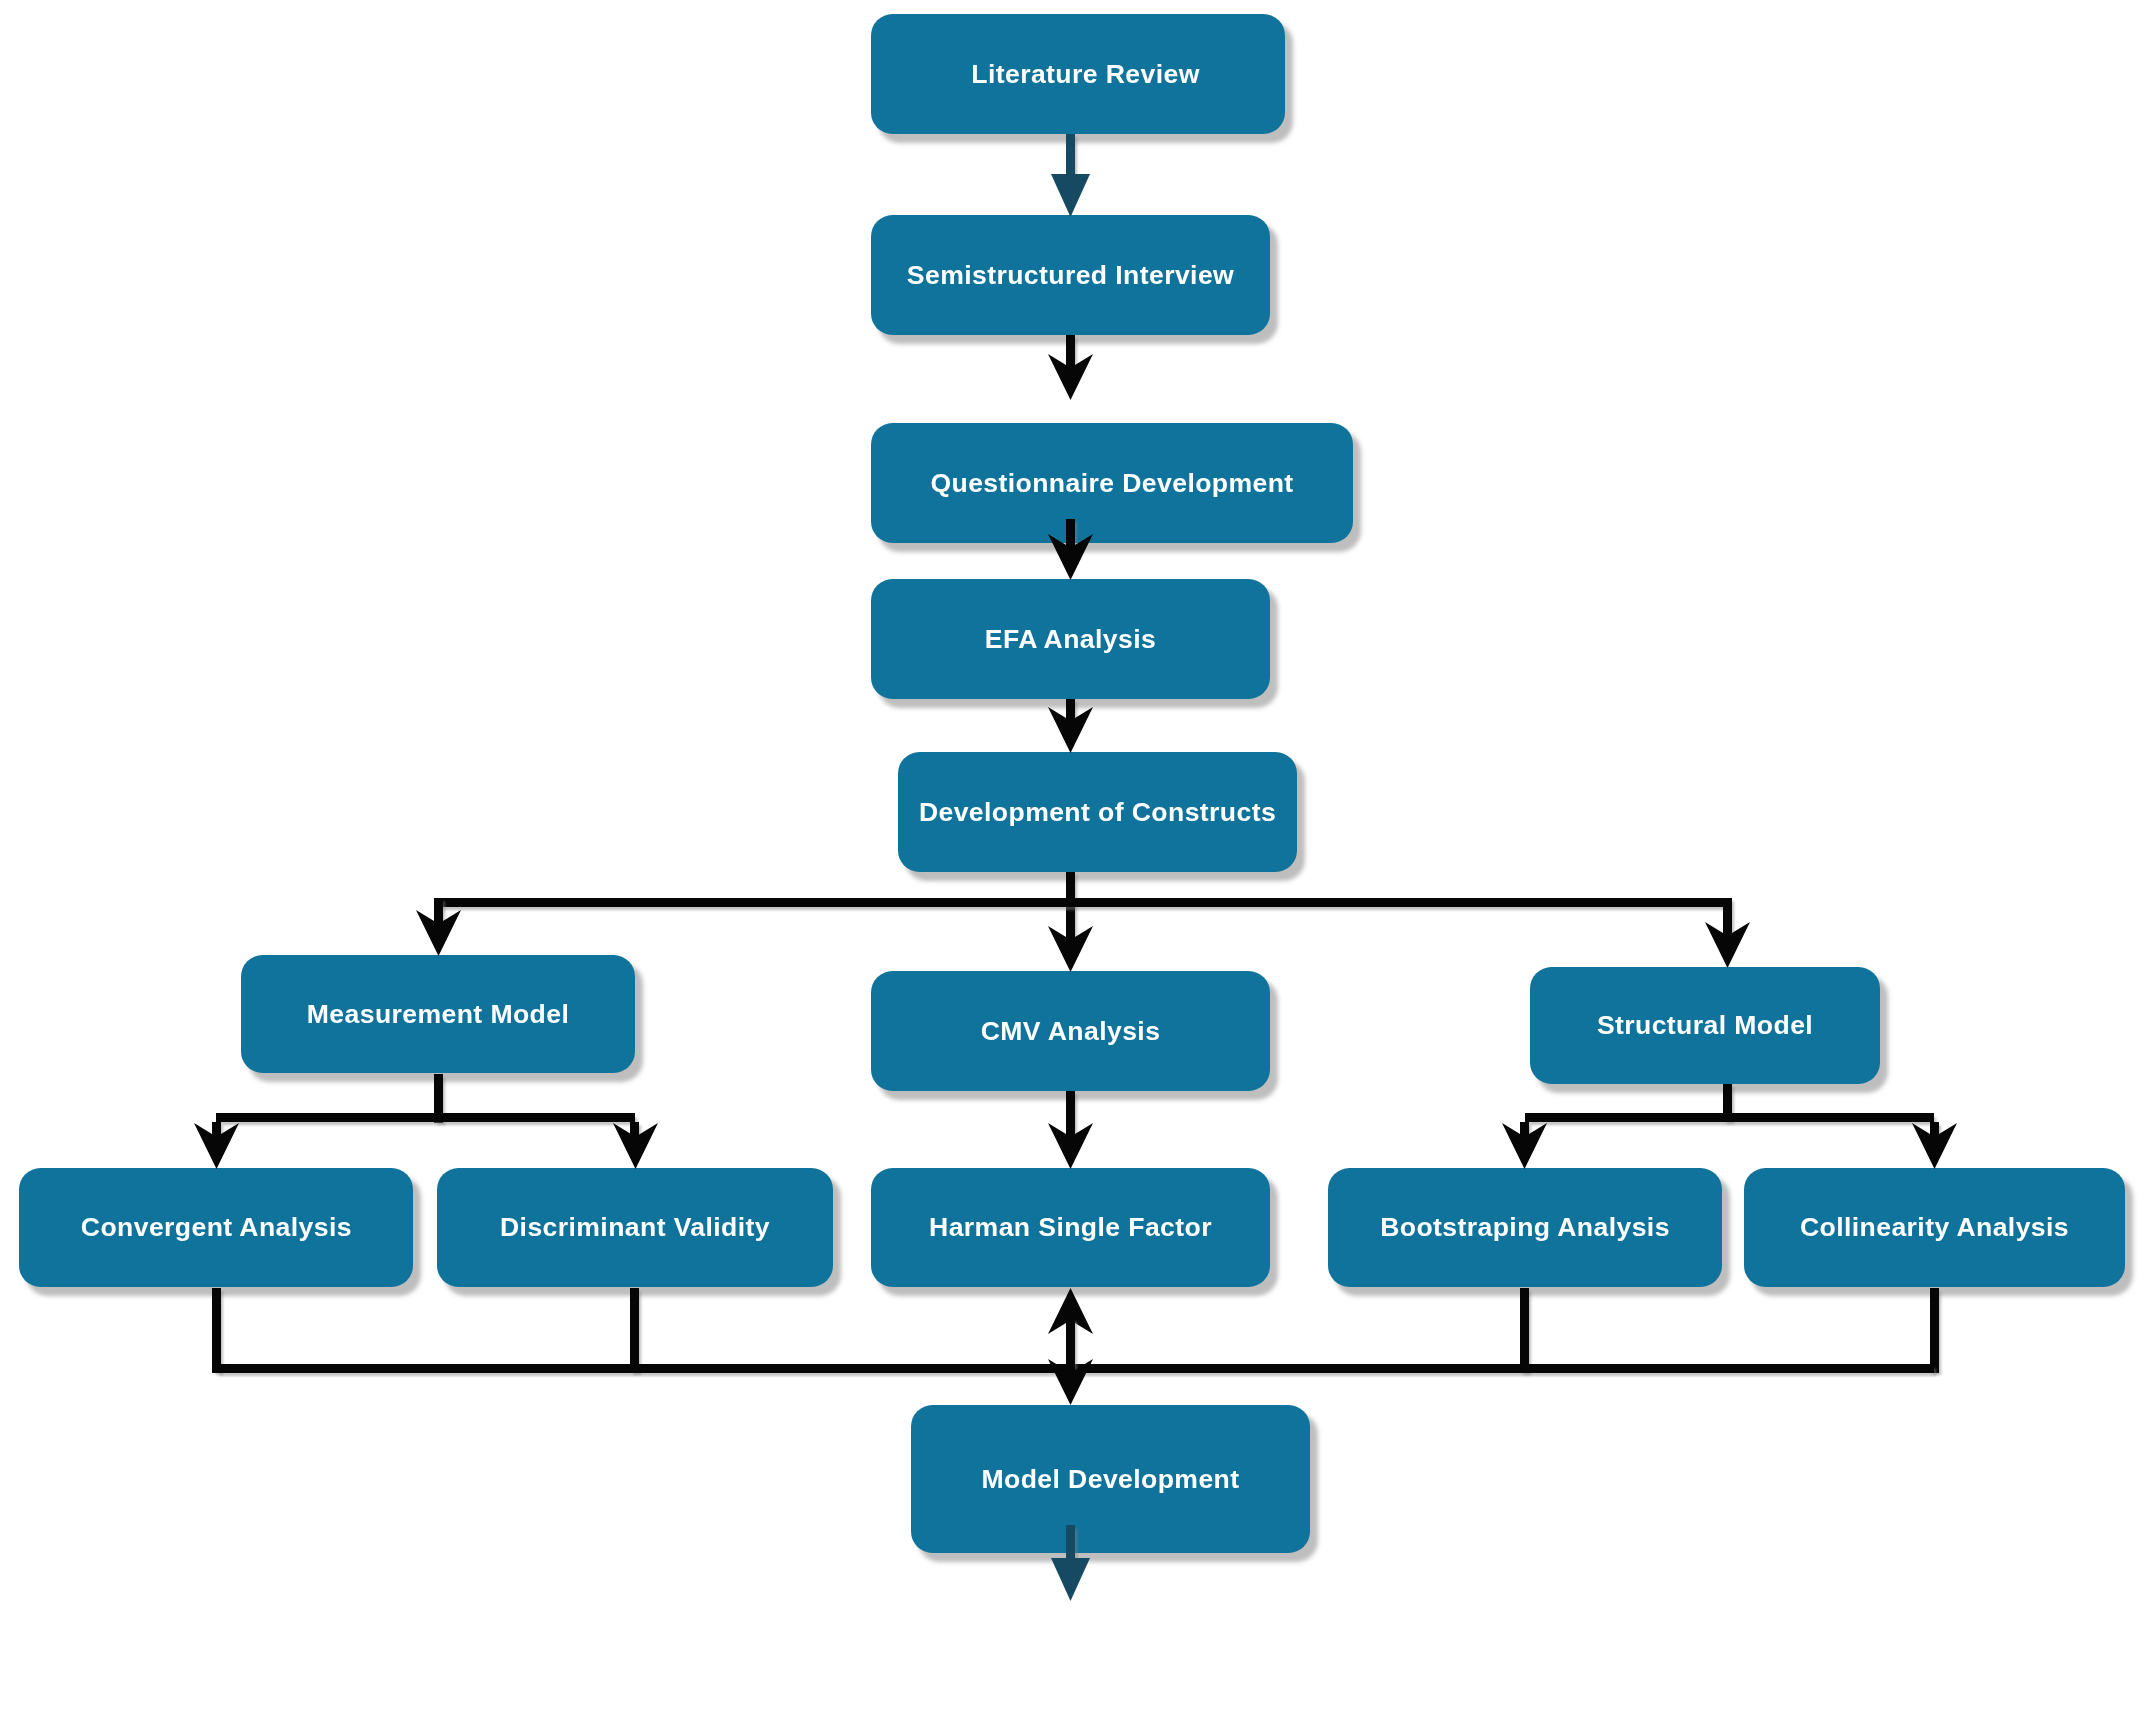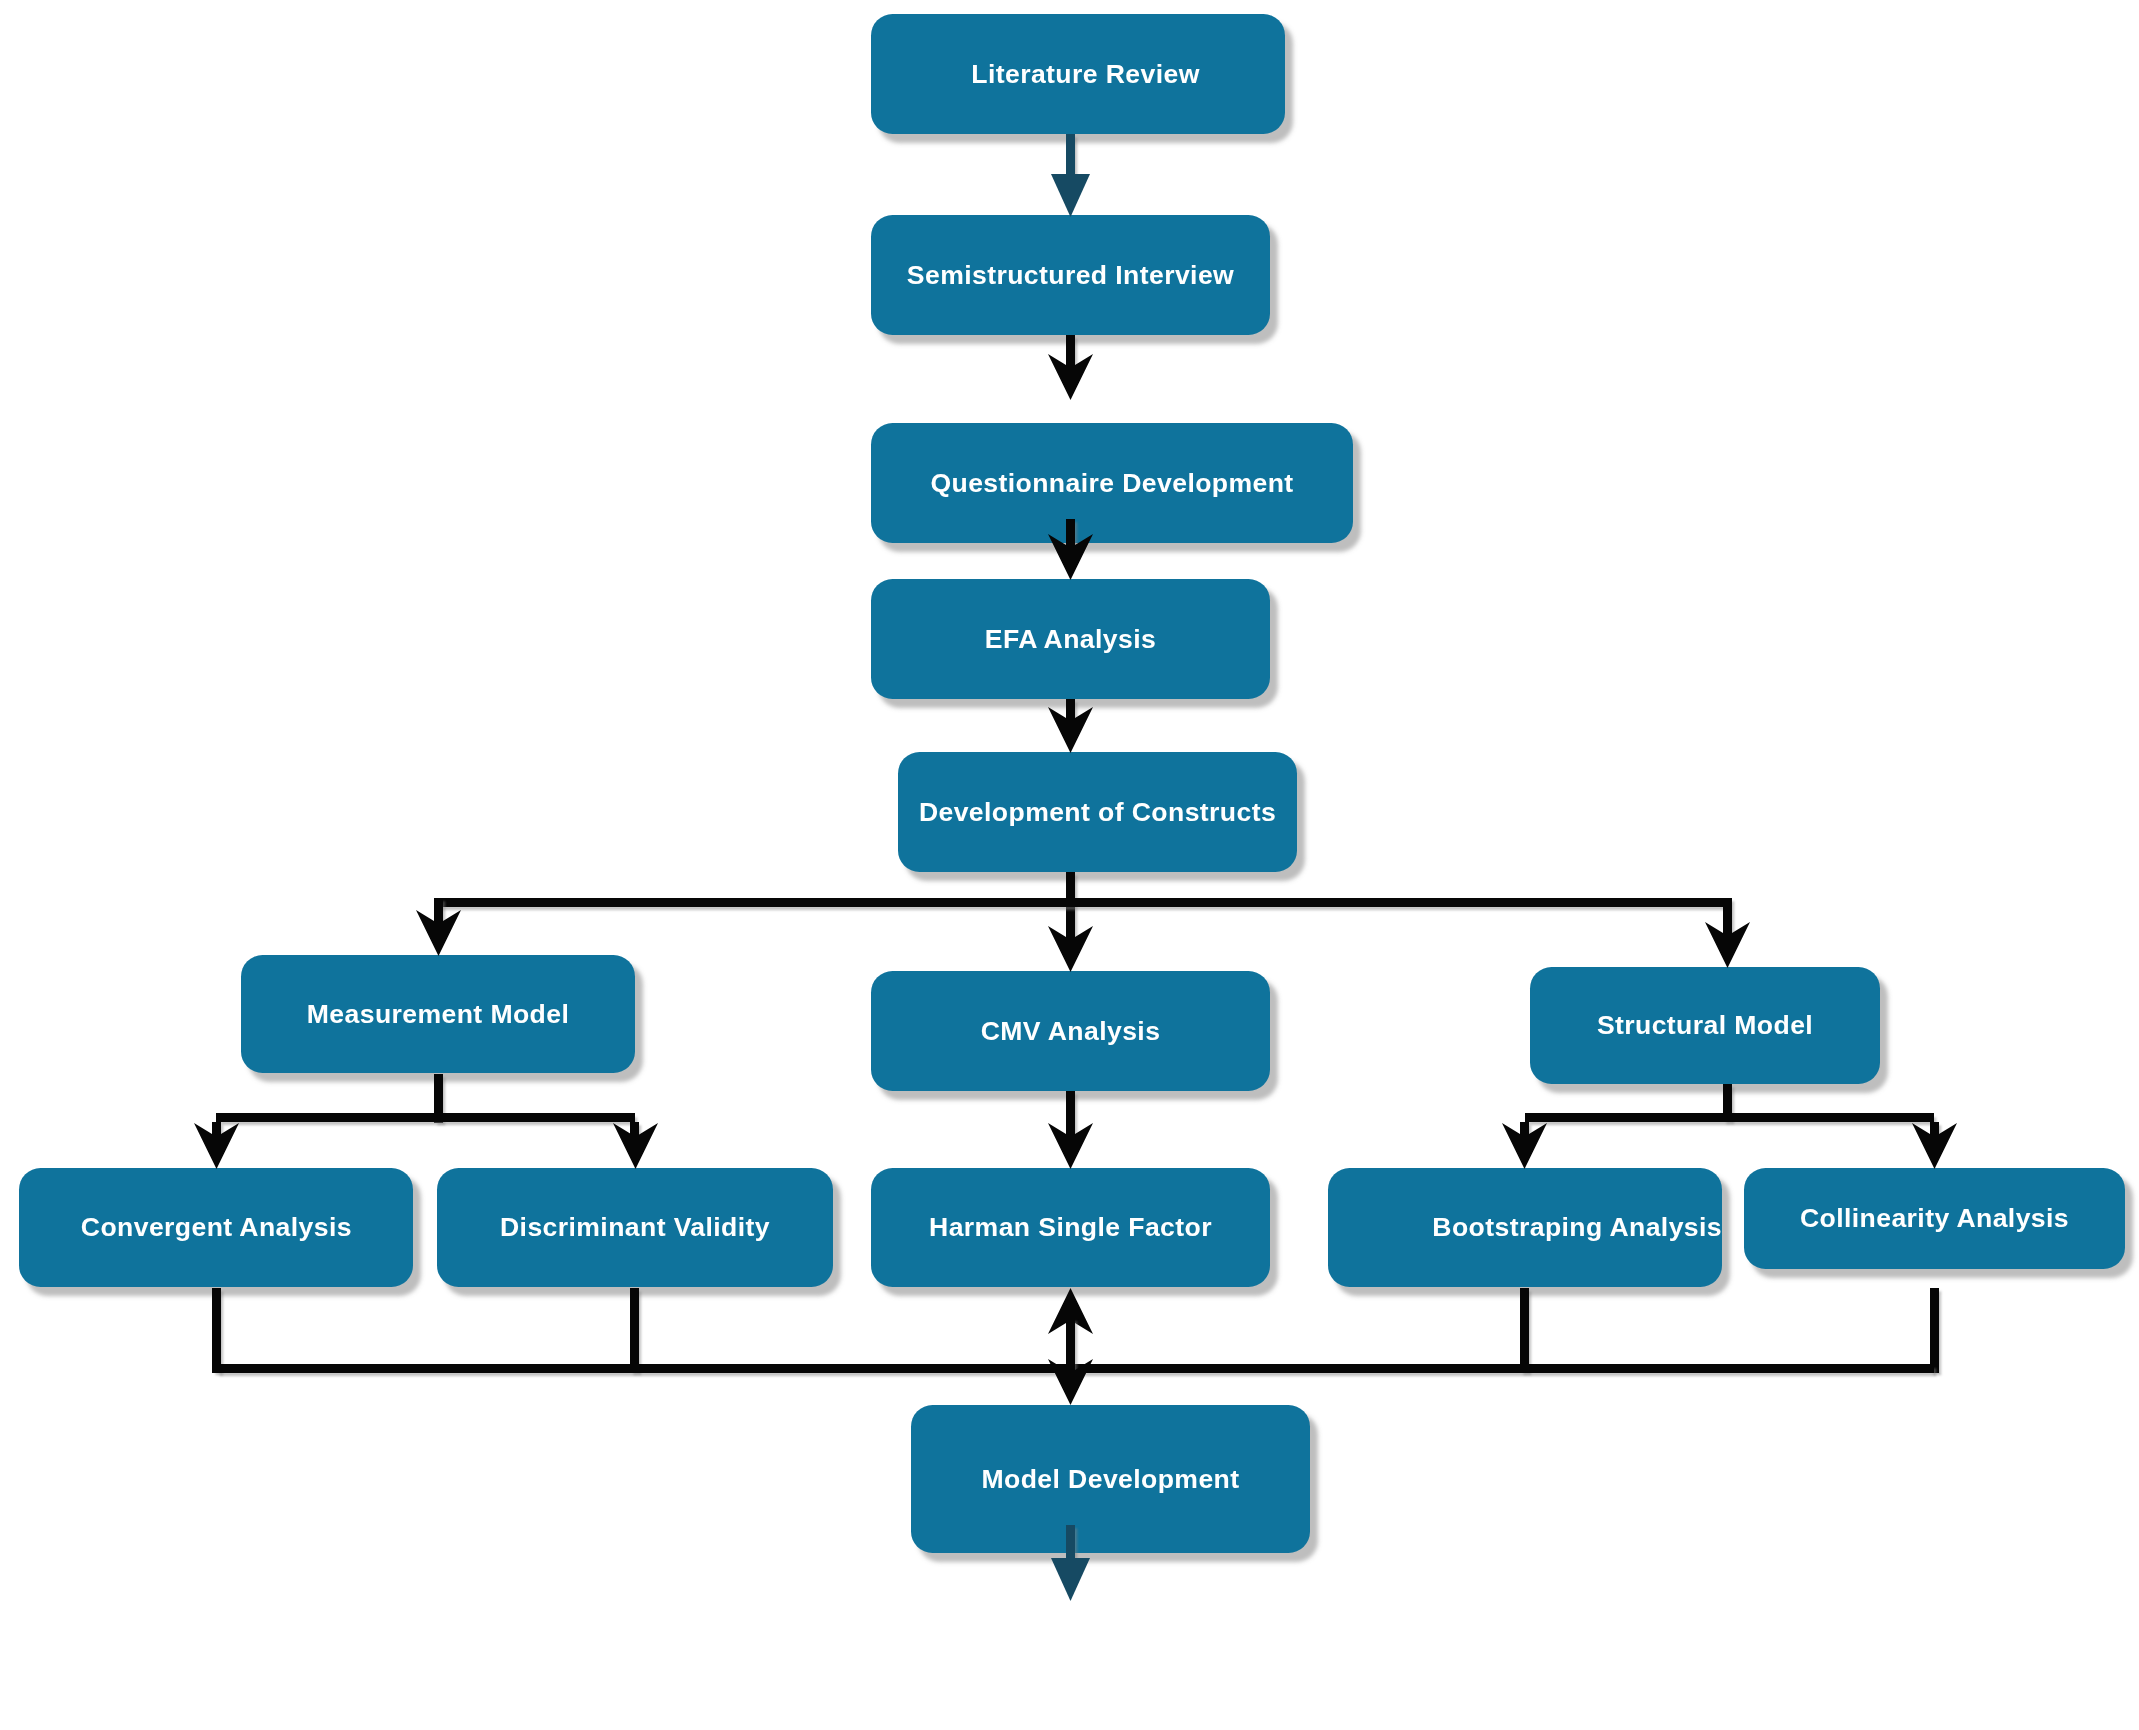--- a/index.html
+++ b/index.html
@@ -102,7 +102,7 @@
   <div class="node" style="left:871px;top:1168px;width:399px;height:119px;">
     <span>Harman Single Factor</span>
   </div>
-  <div class="node" style="left:1328px;top:1168px;width:394px;height:119px;justify-content:flex-end;">
+  <div class="node" style="left:1328px;top:1168px;width:394px;height:119px;">
     <span>Bootstraping Analysis</span>
   </div>
   <div class="node" style="left:1744px;top:1168px;width:381px;height:101px;">

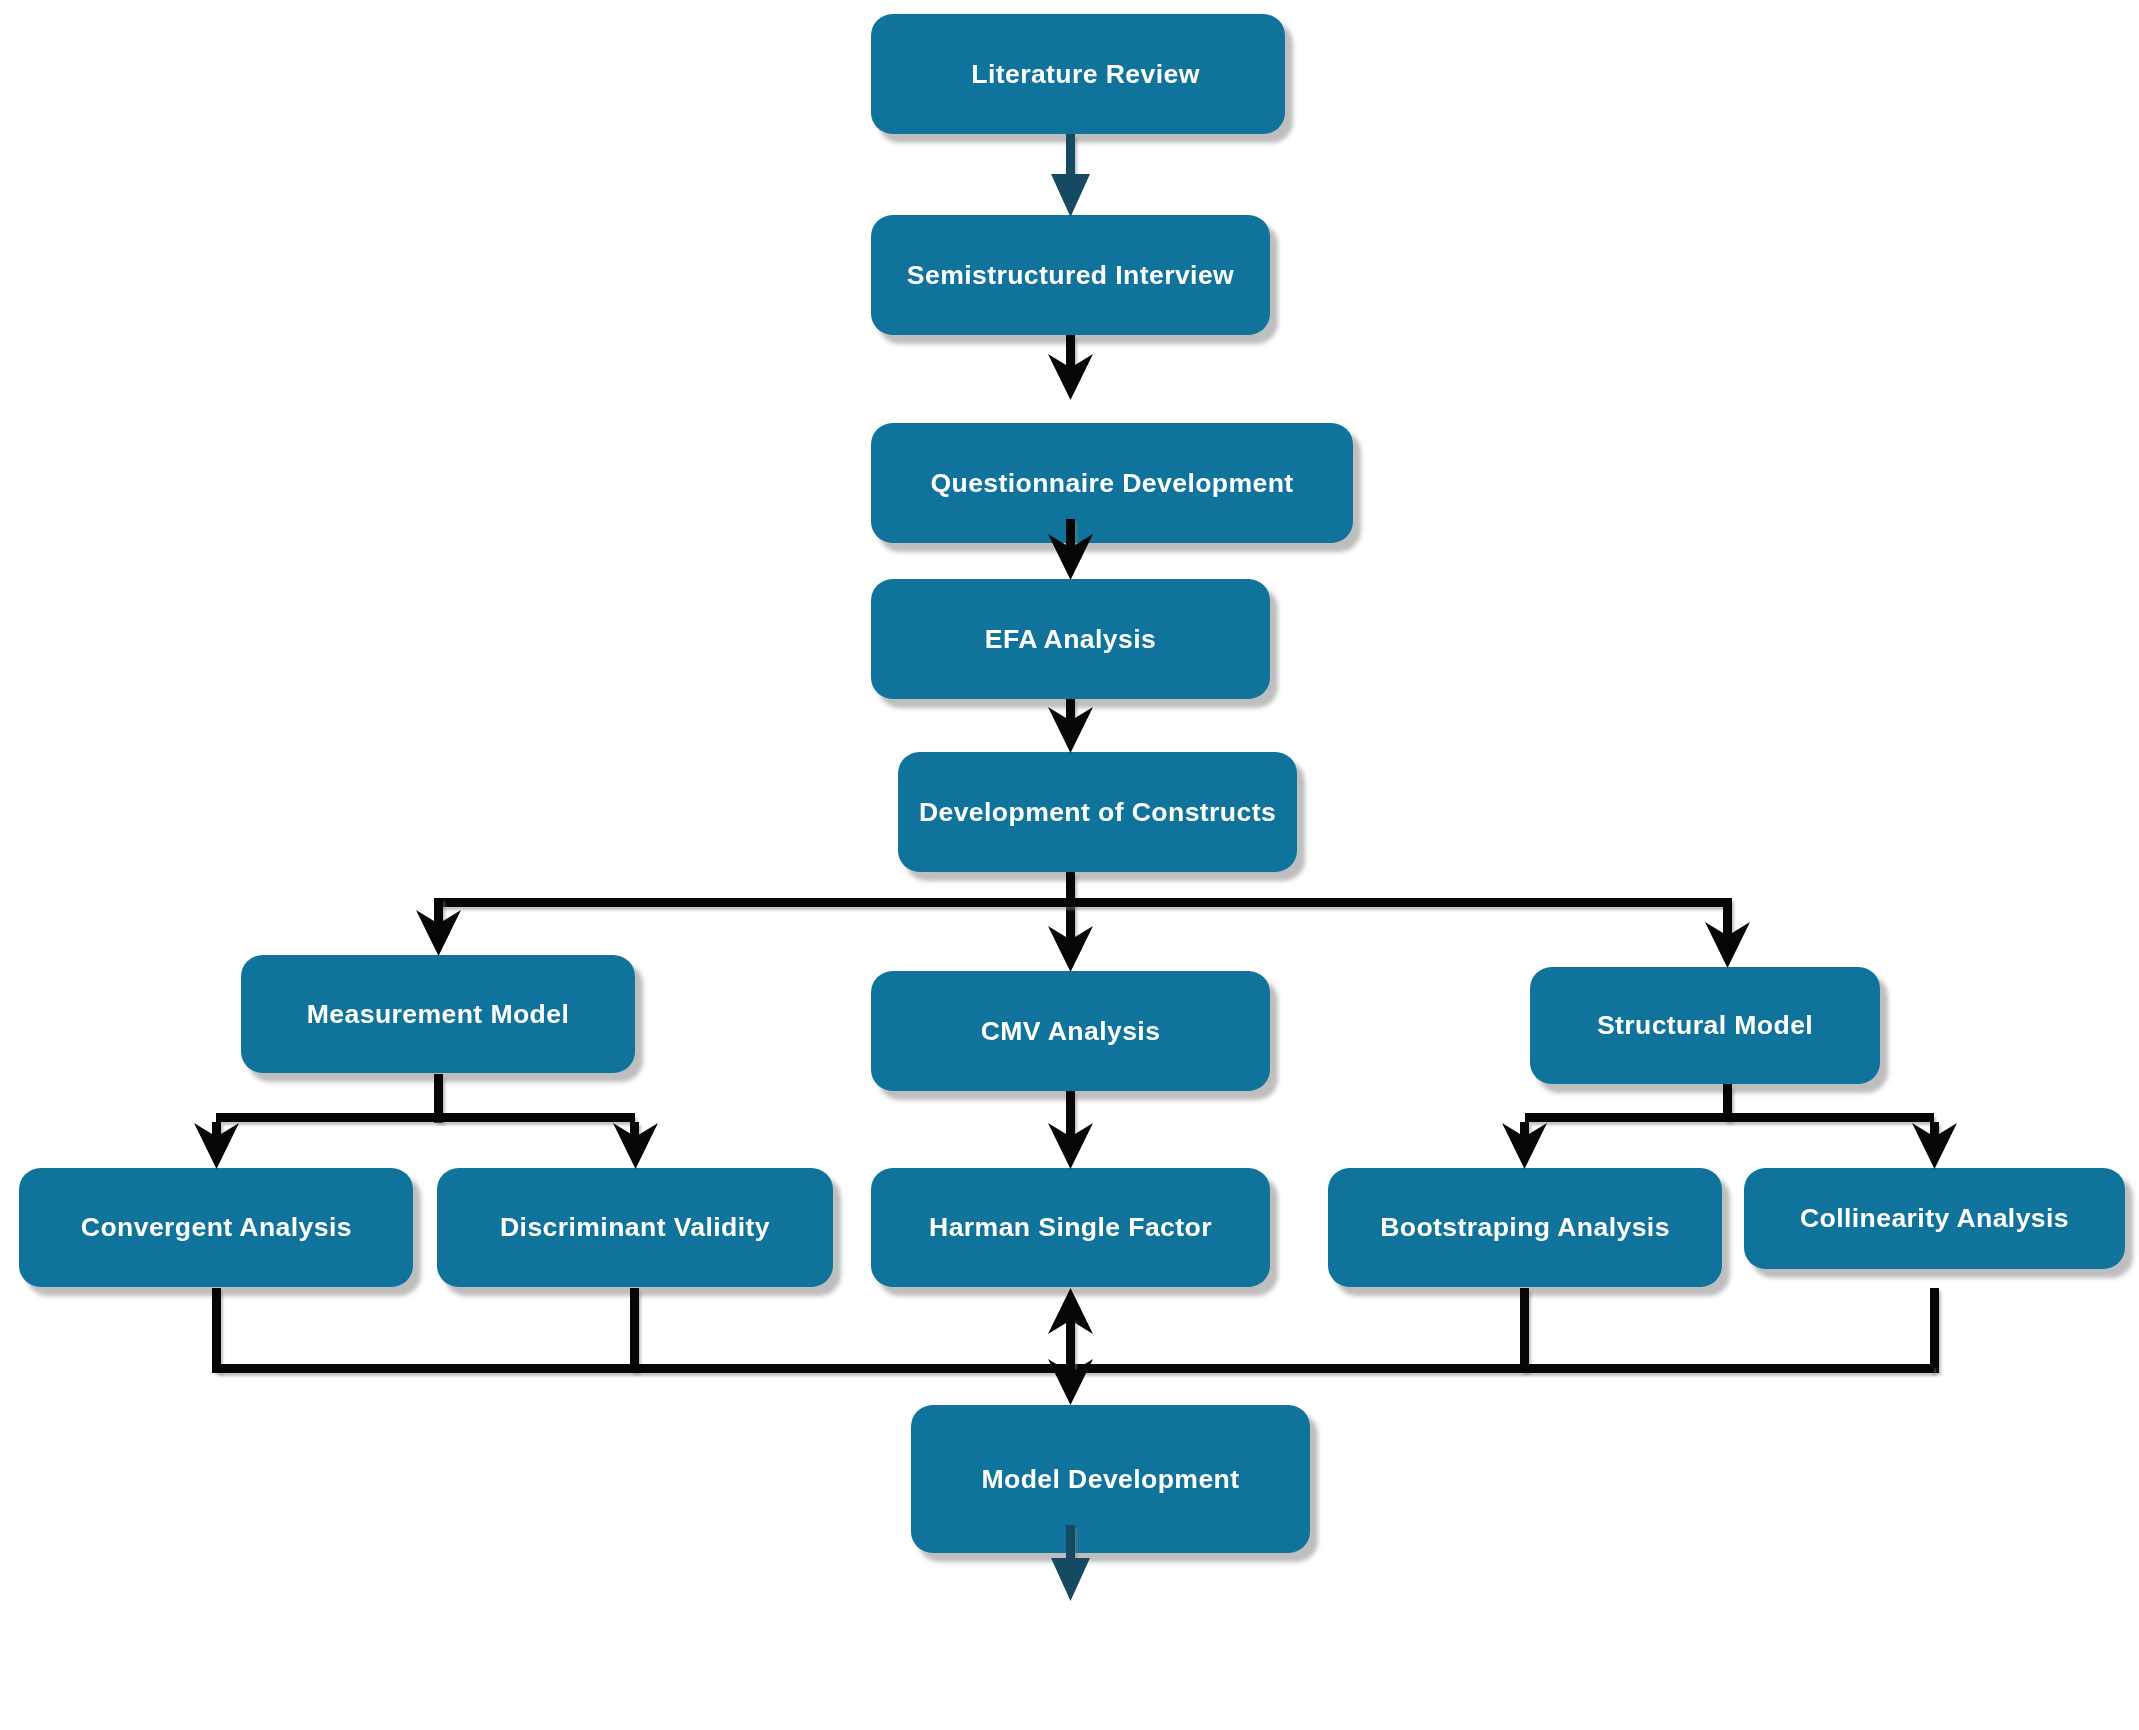--- a/index.html
+++ b/index.html
@@ -105,7 +105,7 @@
   <div class="node" style="left:1328px;top:1168px;width:394px;height:119px;">
     <span>Bootstraping Analysis</span>
   </div>
-  <div class="node" style="left:1744px;top:1168px;width:381px;height:101px;">
+  <div class="node" style="left:1744px;top:1168px;width:381px;height:119px;">
     <span>Collinearity Analysis</span>
   </div>
   <div class="node" style="left:871px;top:1405px;width:399px;height:148px;margin-left:40px;">

